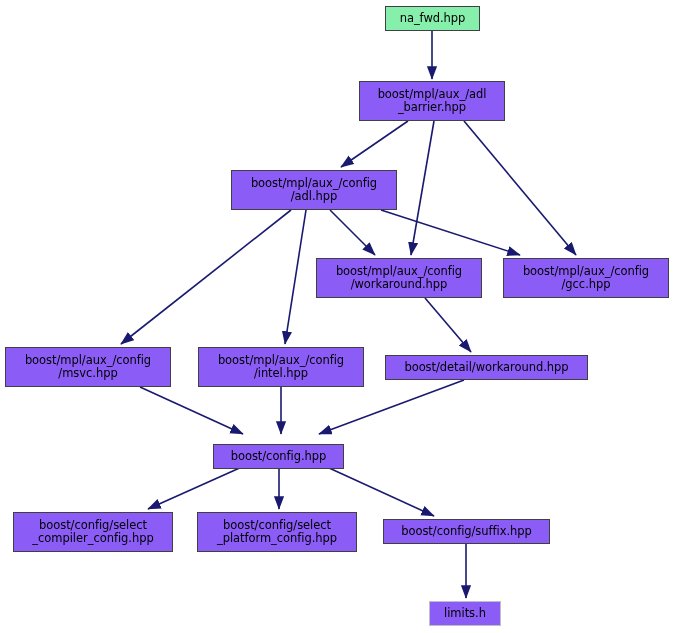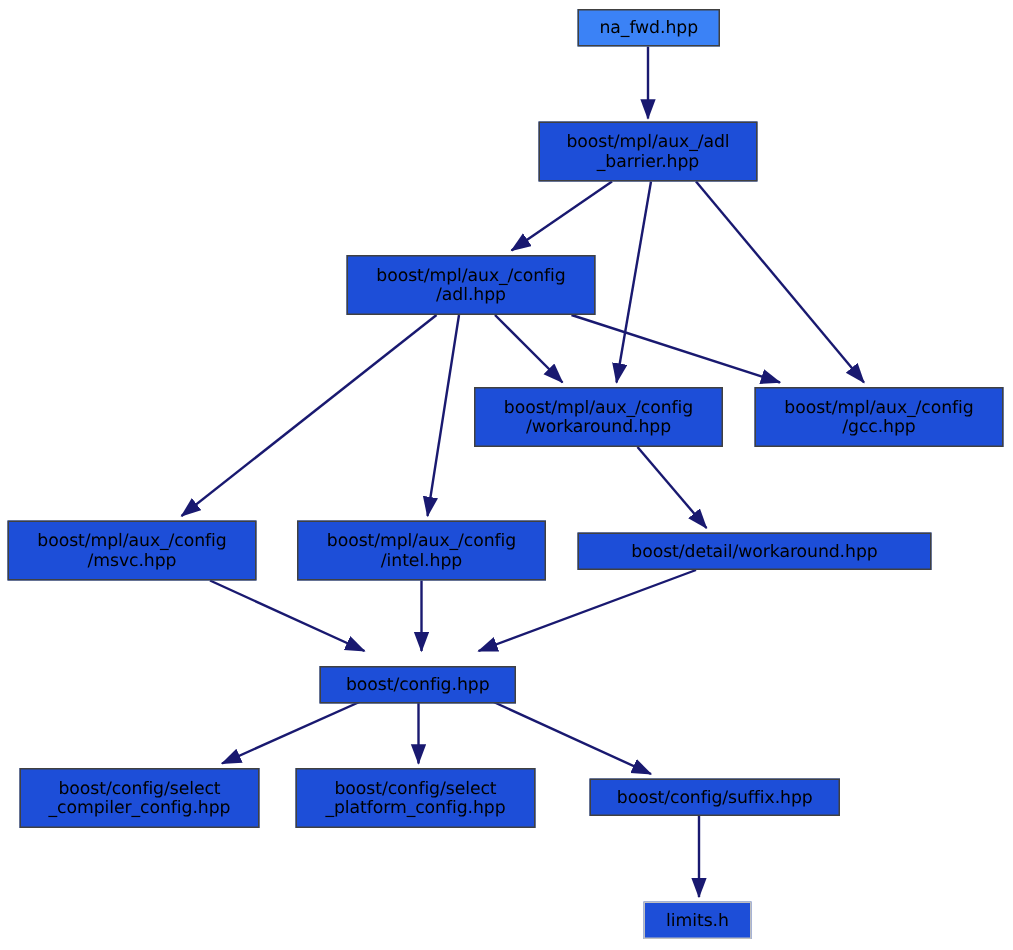--- a/index.html
+++ b/index.html
@@ -41,7 +41,7 @@
     cursor: default;
   }
   .node.current {
-    background: #3b82f6;
+    background: #86efac;
     border-color: #404040;
   }
   .node.external {

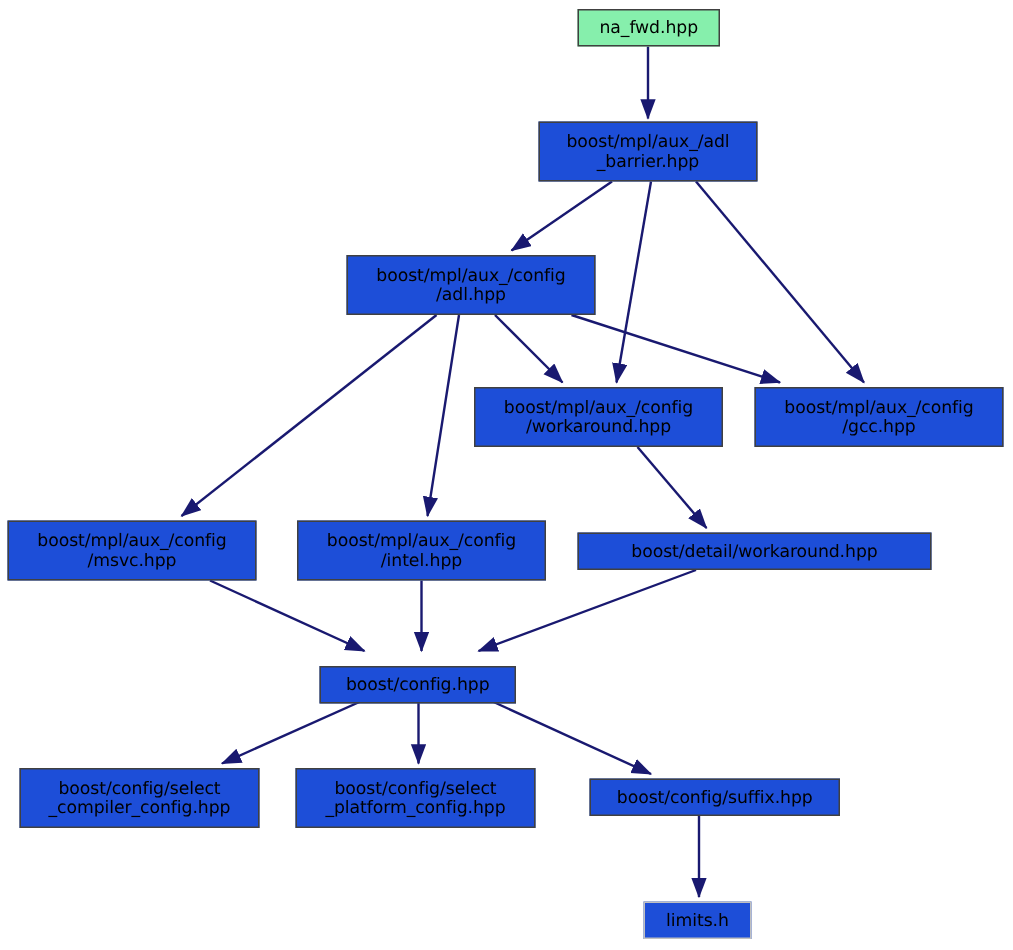--- a/index.html
+++ b/index.html
@@ -31,7 +31,7 @@
     align-items: center;
     justify-content: center;
     text-align: center;
-    background: #1d4ed8;
+    background: #8b5cf6;
     border: 1px solid #404040;
     color: #000000;
     font-size: 11.5px;

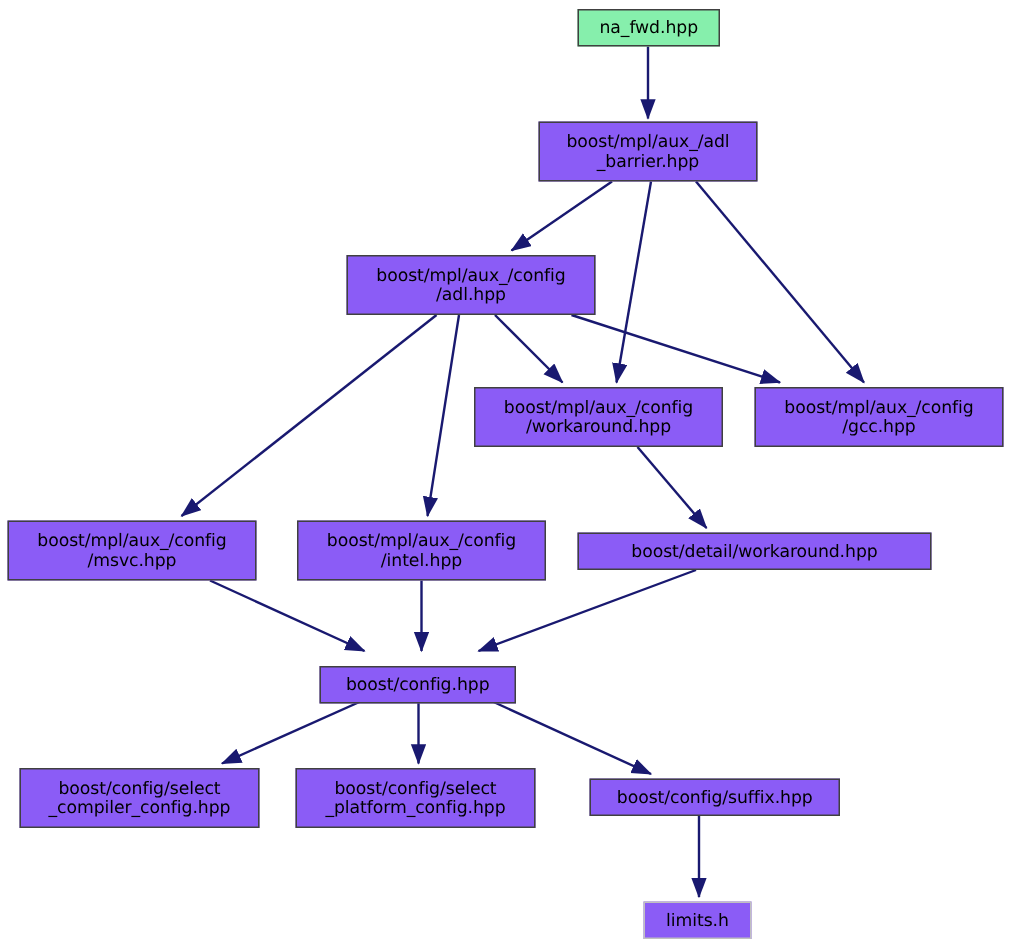--- a/index.html
+++ b/index.html
@@ -97,7 +97,7 @@
 /msvc.hpp</span></div>
       <div class="node" style="left: 198px; top: 347px; width: 166px; height: 40px;"><span class="node-label">boost/mpl/aux_/config
 /intel.hpp</span></div>
-      <div class="node" style="left: 385px; top: 355px; width: 236px; height: 25px;"><span class="node-label">boost/detail/workaround.hpp</span></div>
+      <div class="node" style="left: 385px; top: 355px; width: 203px; height: 25px;"><span class="node-label">boost/detail/workaround.hpp</span></div>
       <div class="node" style="left: 213px; top: 444px; width: 131px; height: 25px;"><span class="node-label">boost/config.hpp</span></div>
       <div class="node" style="left: 13px; top: 512px; width: 160px; height: 40px;"><span class="node-label">boost/config/select
 _compiler_config.hpp</span></div>

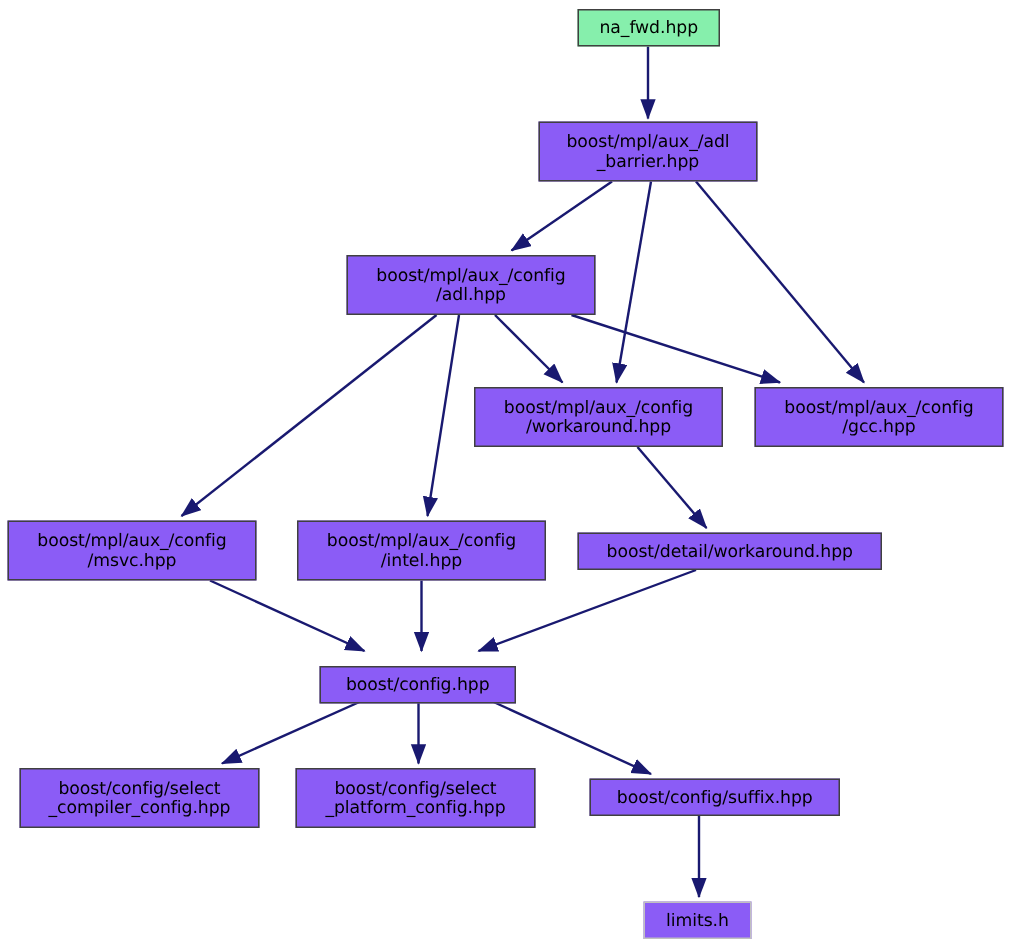--- a/index.html
+++ b/index.html
@@ -103,7 +103,7 @@
 _compiler_config.hpp</span></div>
       <div class="node" style="left: 197px; top: 512px; width: 160px; height: 40px;"><span class="node-label">boost/config/select
 _platform_config.hpp</span></div>
-      <div class="node" style="left: 383px; top: 519px; width: 167px; height: 25px; margin-left: 10px;"><span class="node-label">boost/config/suffix.hpp</span></div>
+      <div class="node" style="left: 383px; top: 519px; width: 167px; height: 25px;"><span class="node-label">boost/config/suffix.hpp</span></div>
       <div class="node external" style="left: 429px; top: 601px; width: 72px; height: 25px; justify-content: center;"><span class="node-label">limits.h</span></div>
     </div>
 

